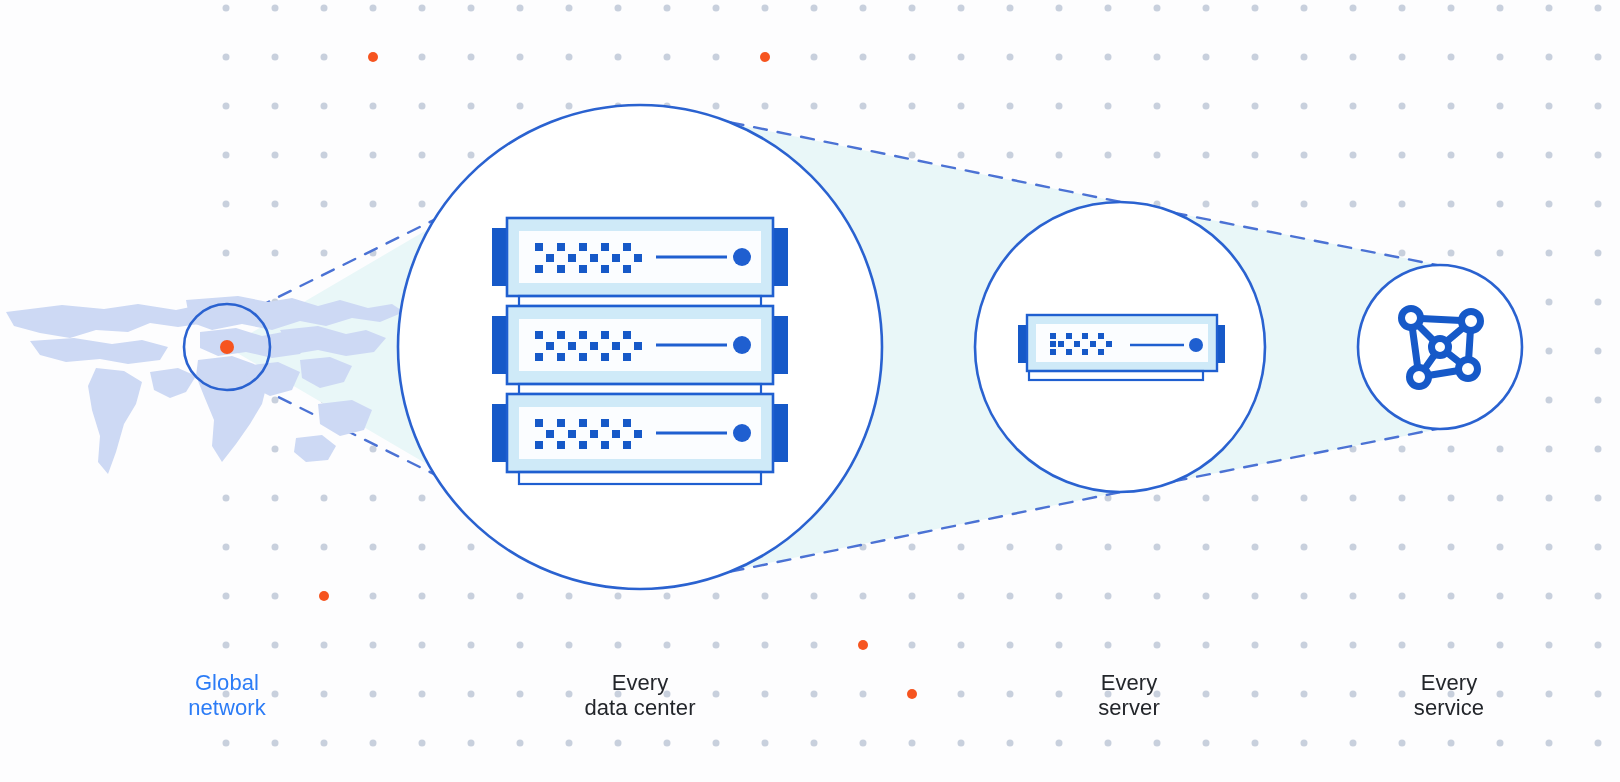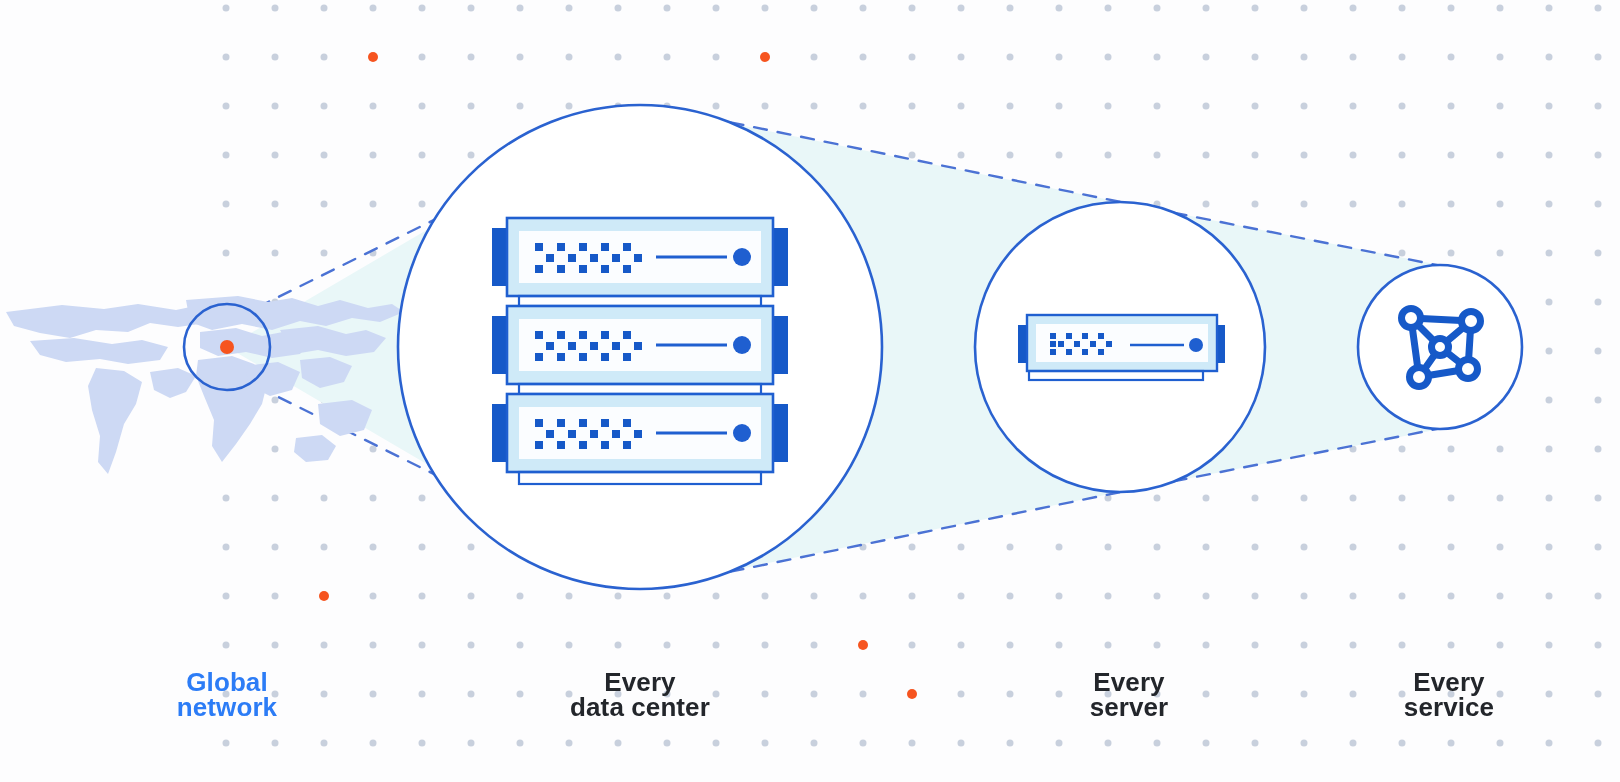--- a/index.html
+++ b/index.html
@@ -12,7 +12,7 @@
   #art{position:absolute;inset:0;}
   .lbl{
     position:absolute;text-align:center;
-    font-size:26px;line-height:25px;font-weight:700;
+    font-size:22px;line-height:25px;font-weight:400;
     color:#23262b;white-space:pre-line;letter-spacing:.1px;
   }
   .lbl.accent{color:#2c7cf6;}

